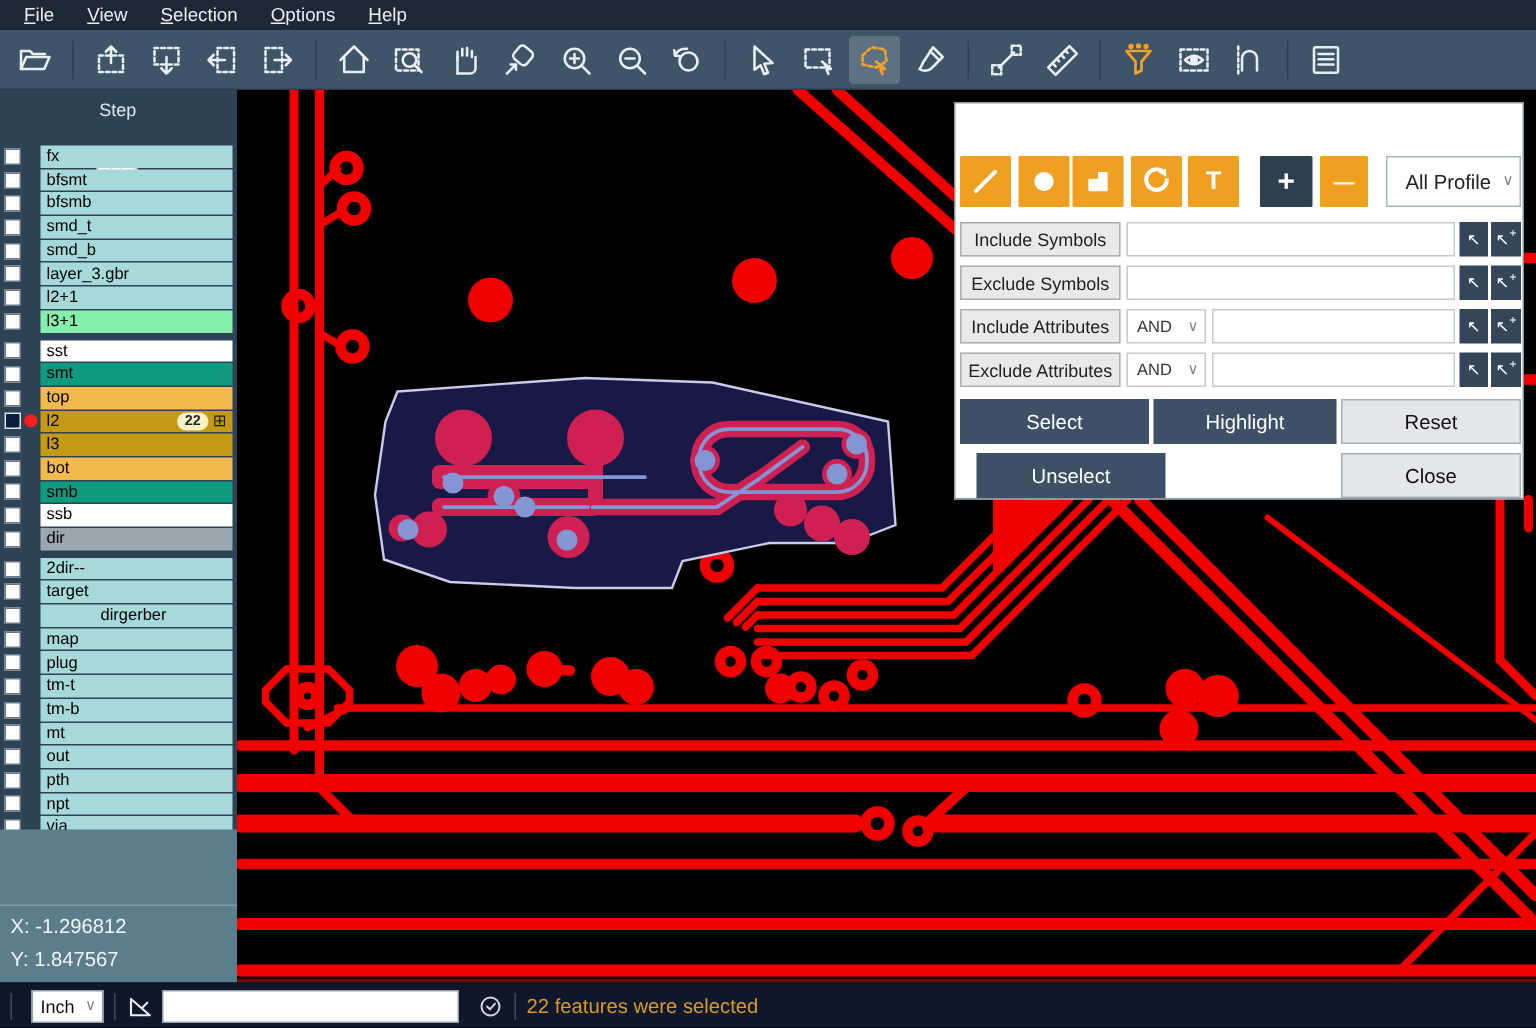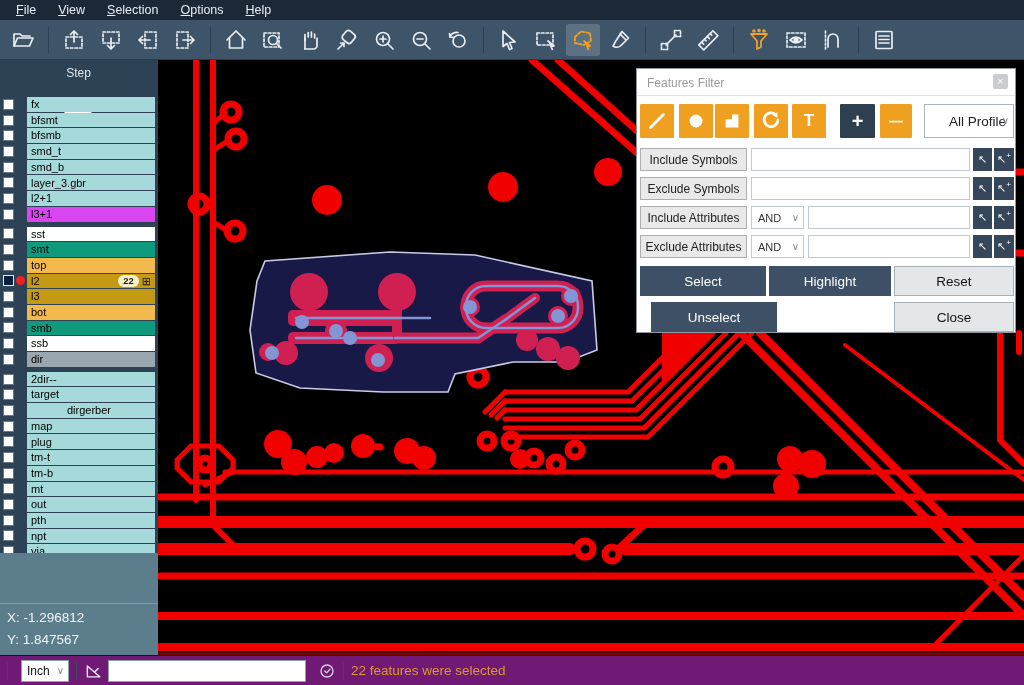--- a/index.html
+++ b/index.html
@@ -668,10 +668,6 @@
   </div>
 
   <div class="dialog">
-    <div class="dlg-title">
-      <span>Features Filter</span>
-      <div class="dlg-close"></div>
-    </div>
 
     <button class="fbtn" style="left:3px">
       <svg width="22" height="22" viewBox="0 0 24 24">

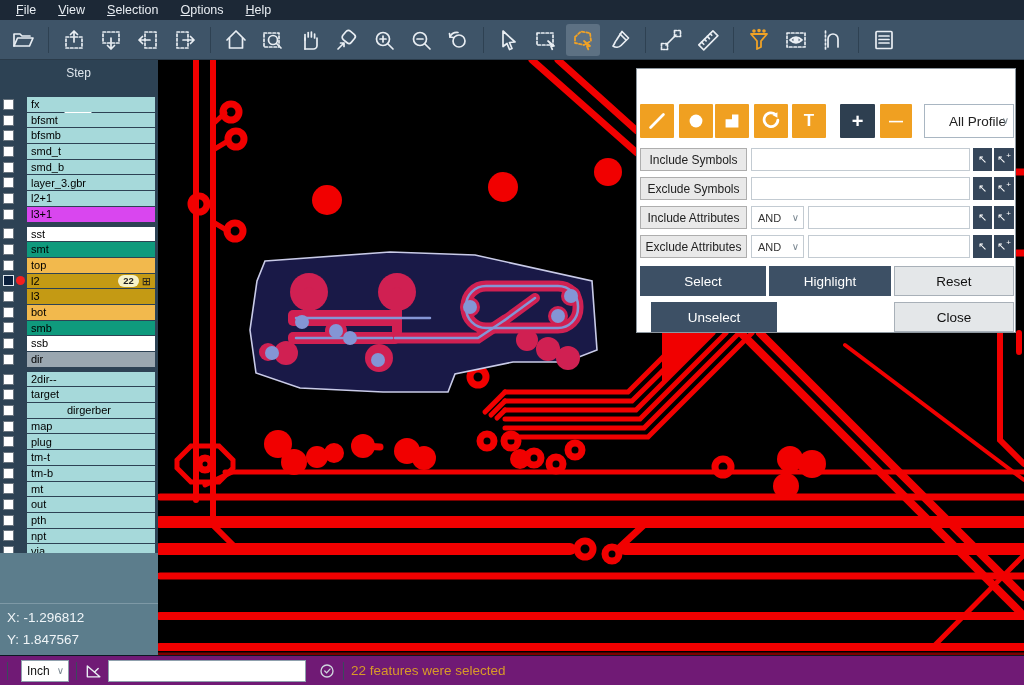--- a/index.html
+++ b/index.html
@@ -70,7 +70,7 @@
   .glyph-minus::after { content:"—"; font-size:14px; font-weight:700; }
   .glyph-T::after { content:"T"; font-size:17px; font-weight:700; }
   .profile-select { position:absolute; left:287px; top:35px; width:90px; height:34px; background:#fff;
-    border:1px solid #a9b6c2; font-size:13.5px; color:#222; display:flex; align-items:center; padding-left:24px;}
+    border:1px solid #a9b6c2; font-size:13.5px; color:#222; display:flex; align-items:center; padding-left:12px;}
   .frow-label { position:absolute; left:3px; width:107px; height:23px; background:#e9e9e9; border:1px solid #aeaeae;
     font-size:12px; color:#222; display:flex; align-items:center; justify-content:center; }
   .frow-input { position:absolute; height:23px; background:#fff; border:1px solid #c3cbd2; }

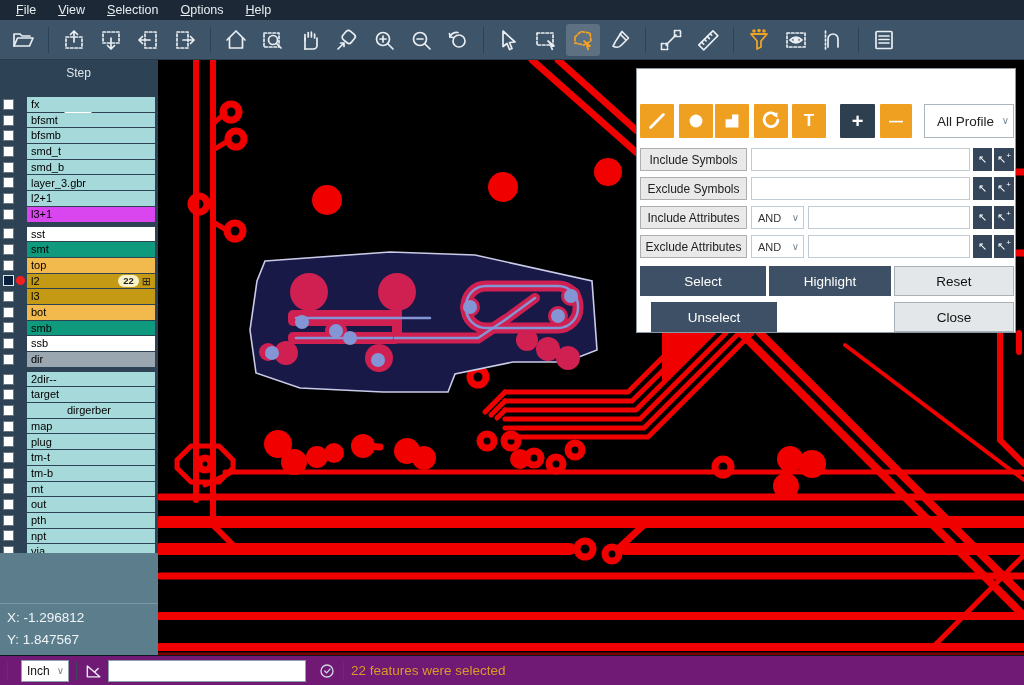--- a/index.html
+++ b/index.html
@@ -504,7 +504,7 @@
         <div class="layer-row">
           <div class="lr-check"></div>
           <div class="lr-dot"></div>
-          <div class="lr-name" style="background: #d946ef;">
+          <div class="lr-name" style="background: #86efac;">
             <span style="flex: 1 1 0%;">l3+1</span>
           </div>
         </div>

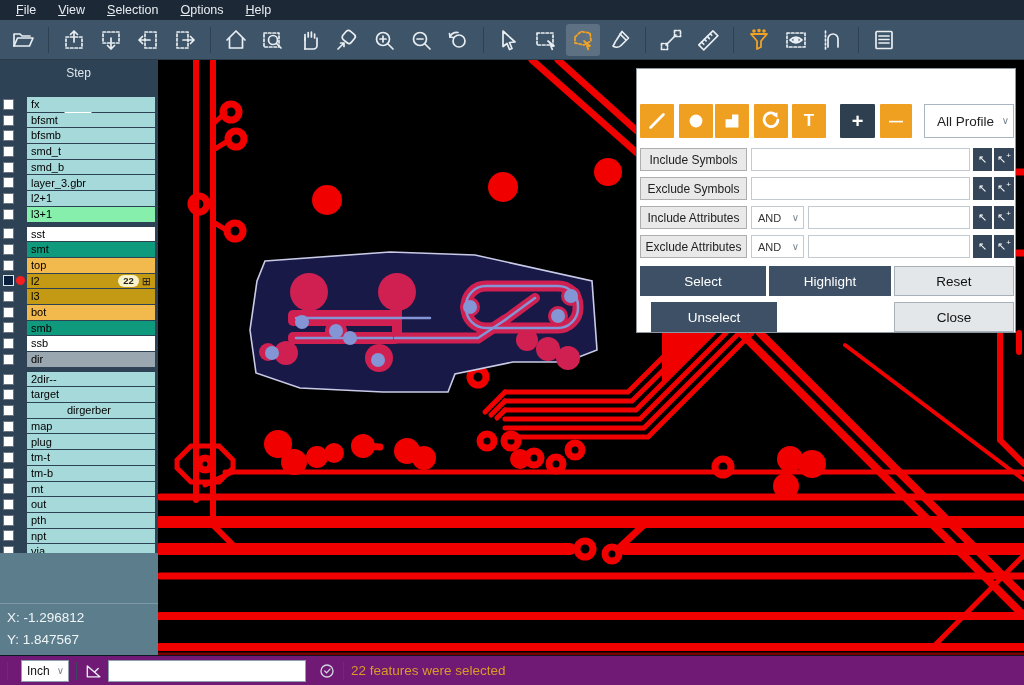--- a/index.html
+++ b/index.html
@@ -87,7 +87,7 @@
   .nav-btn.lite { background:#e4e7e9; color:#111; border:1px solid #a8b0b8; }
 
   
-  .statusbar { position:absolute; left:0; top:655px; width:1024px; height:30px; background:#701a75;
+  .statusbar { position:absolute; left:0; top:655px; width:1024px; height:30px; background:#0f172a;
     border-top:1px solid #0d1722; display:flex; align-items:center; z-index:6;}
   .sb-sep { width:1px; height:18px; background:#3a4a5c; margin:0 7px; }
   .unit-select { width:48px; height:22px; background:#fff; border:1px solid #8fa0ad; font-size:12px; color:#111;

